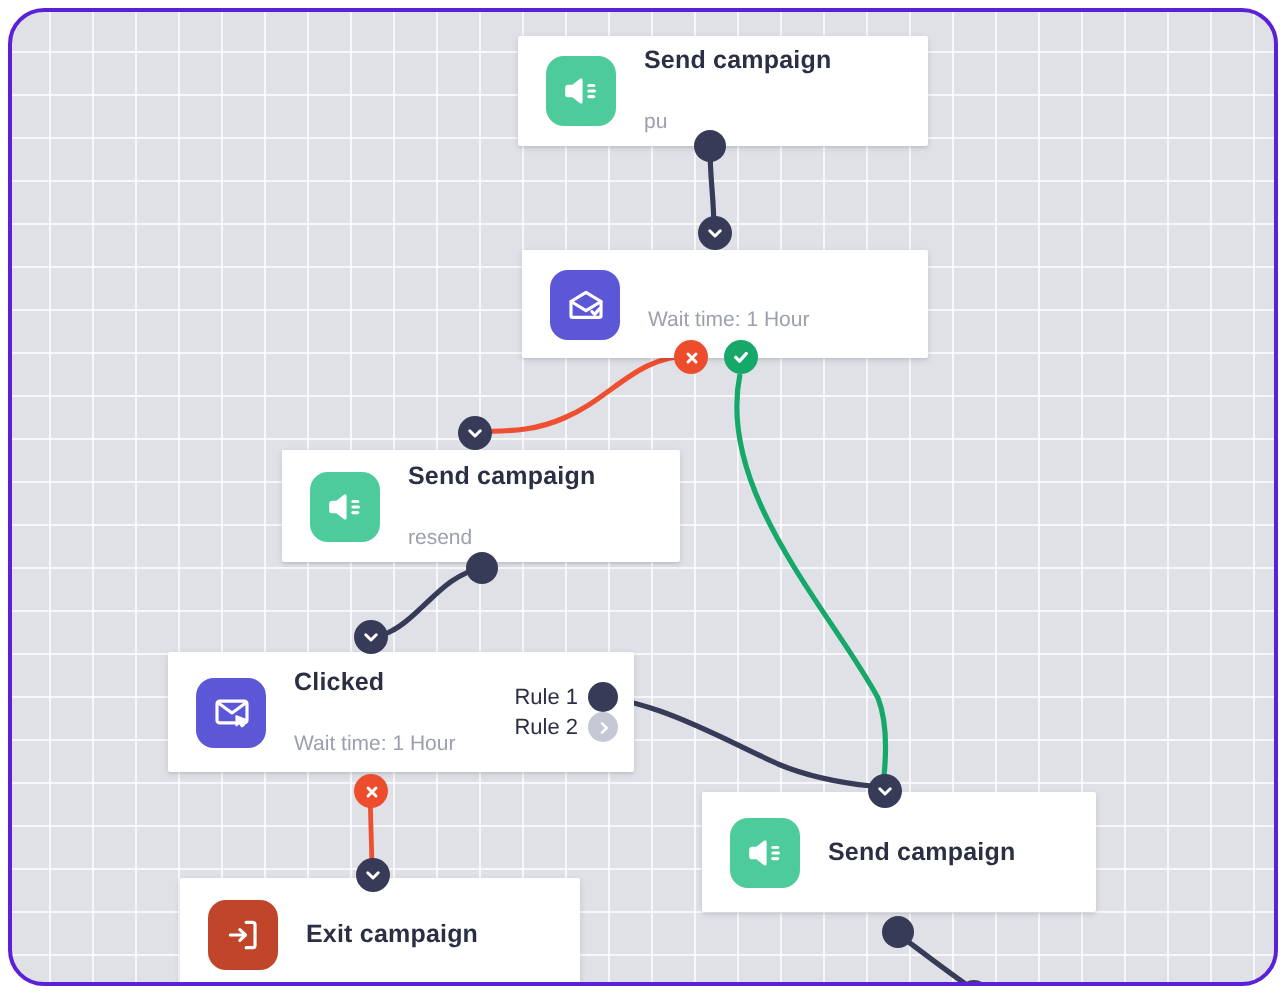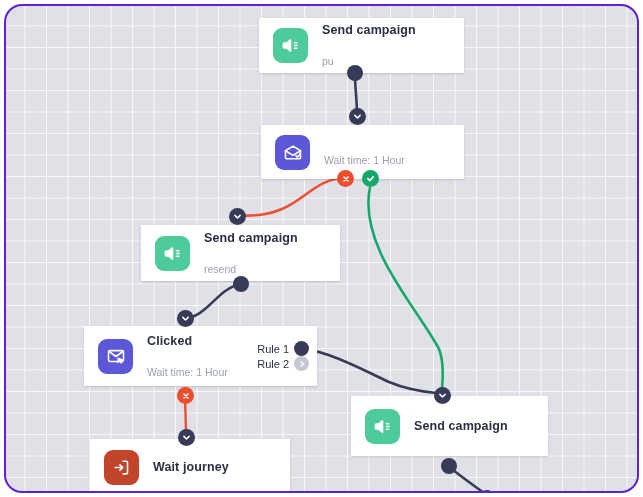--- a/index.html
+++ b/index.html
@@ -254,7 +254,7 @@
       </svg>
     </div>
     <div class="node-text">
-      <div class="node-title single">Wait journey</div>
+      <div class="node-title single">Exit campaign</div>
     </div>
   </div>
 

